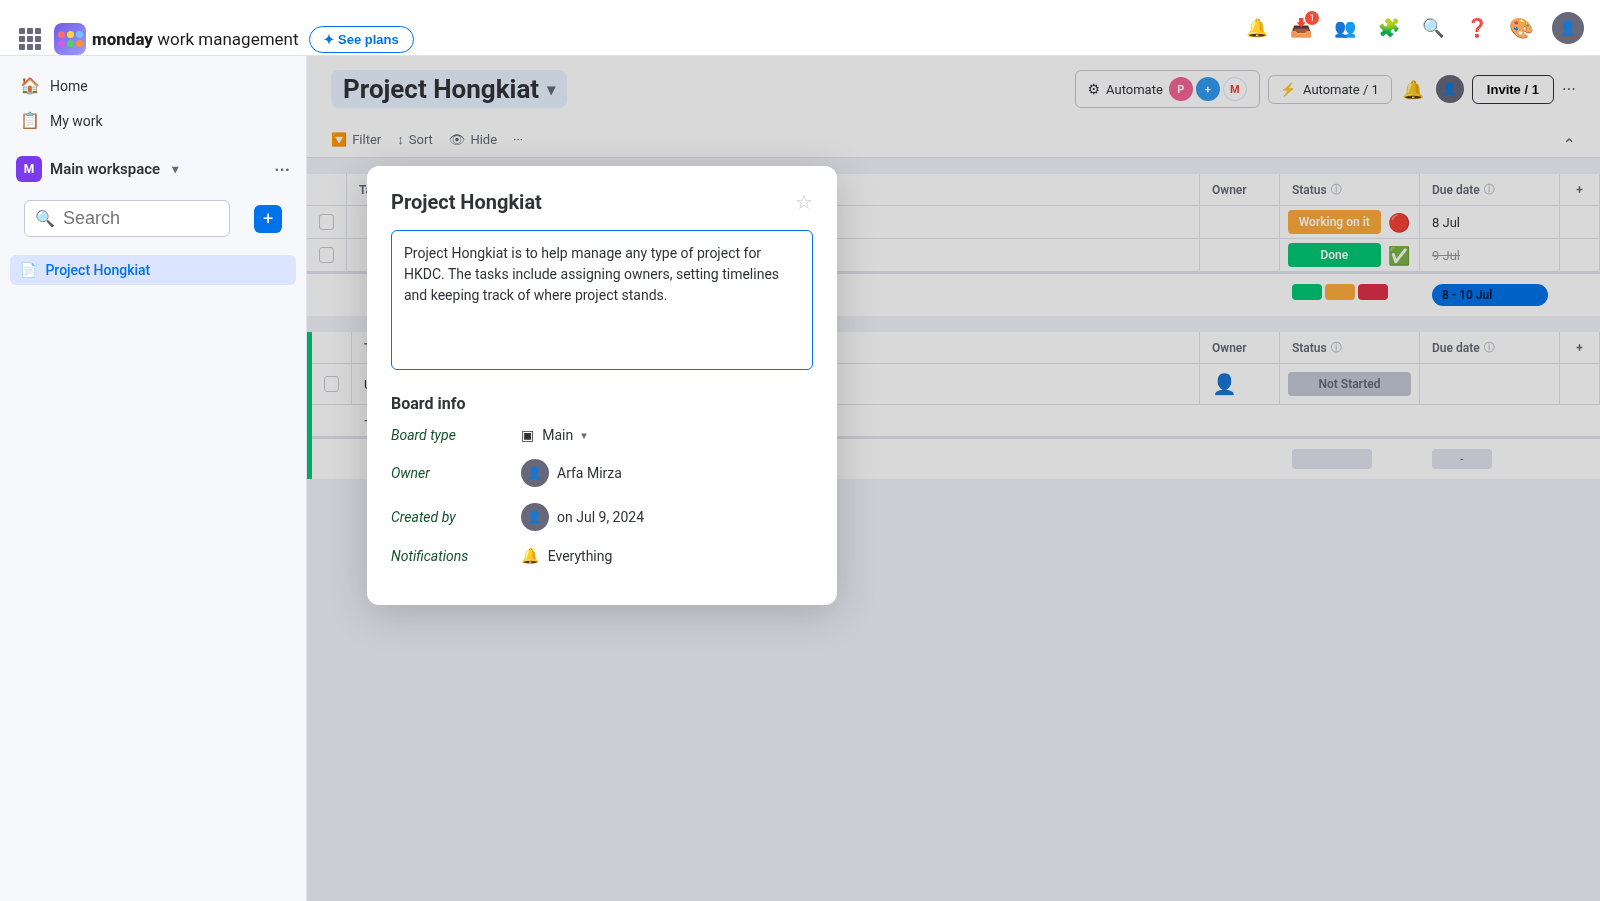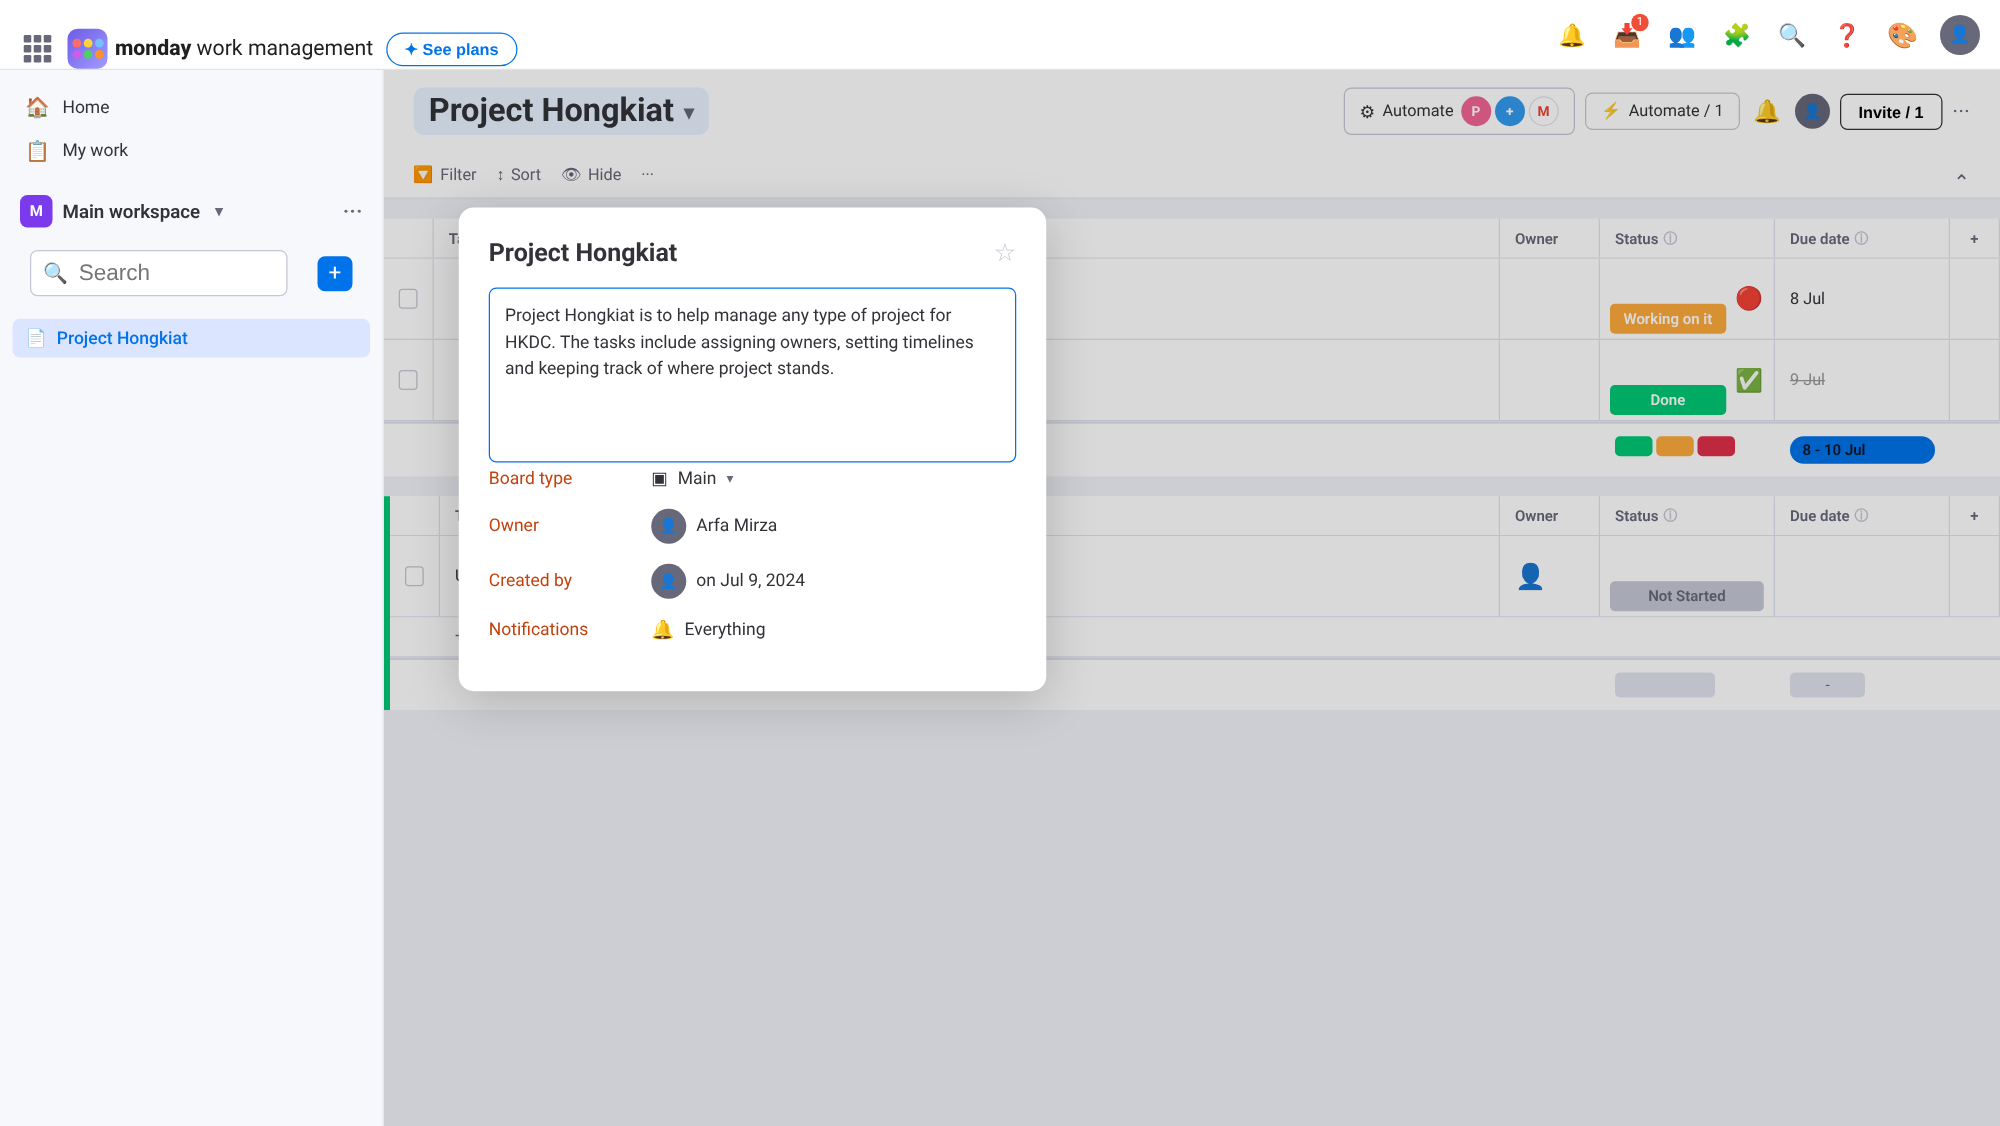--- a/index.html
+++ b/index.html
@@ -191,7 +191,7 @@
     .status-badge {
       border-radius: 4px; padding: 5px 10px;
       font-size: 12px; font-weight: 600; color: white;
-      text-align: center; width: 100%; justify-content: center; margin-top: 32px;
+      text-align: center; width: 100%; justify-content: center;
     }
     .status-working { background: #fdab3d; }
     .status-done { background: #00c875; }

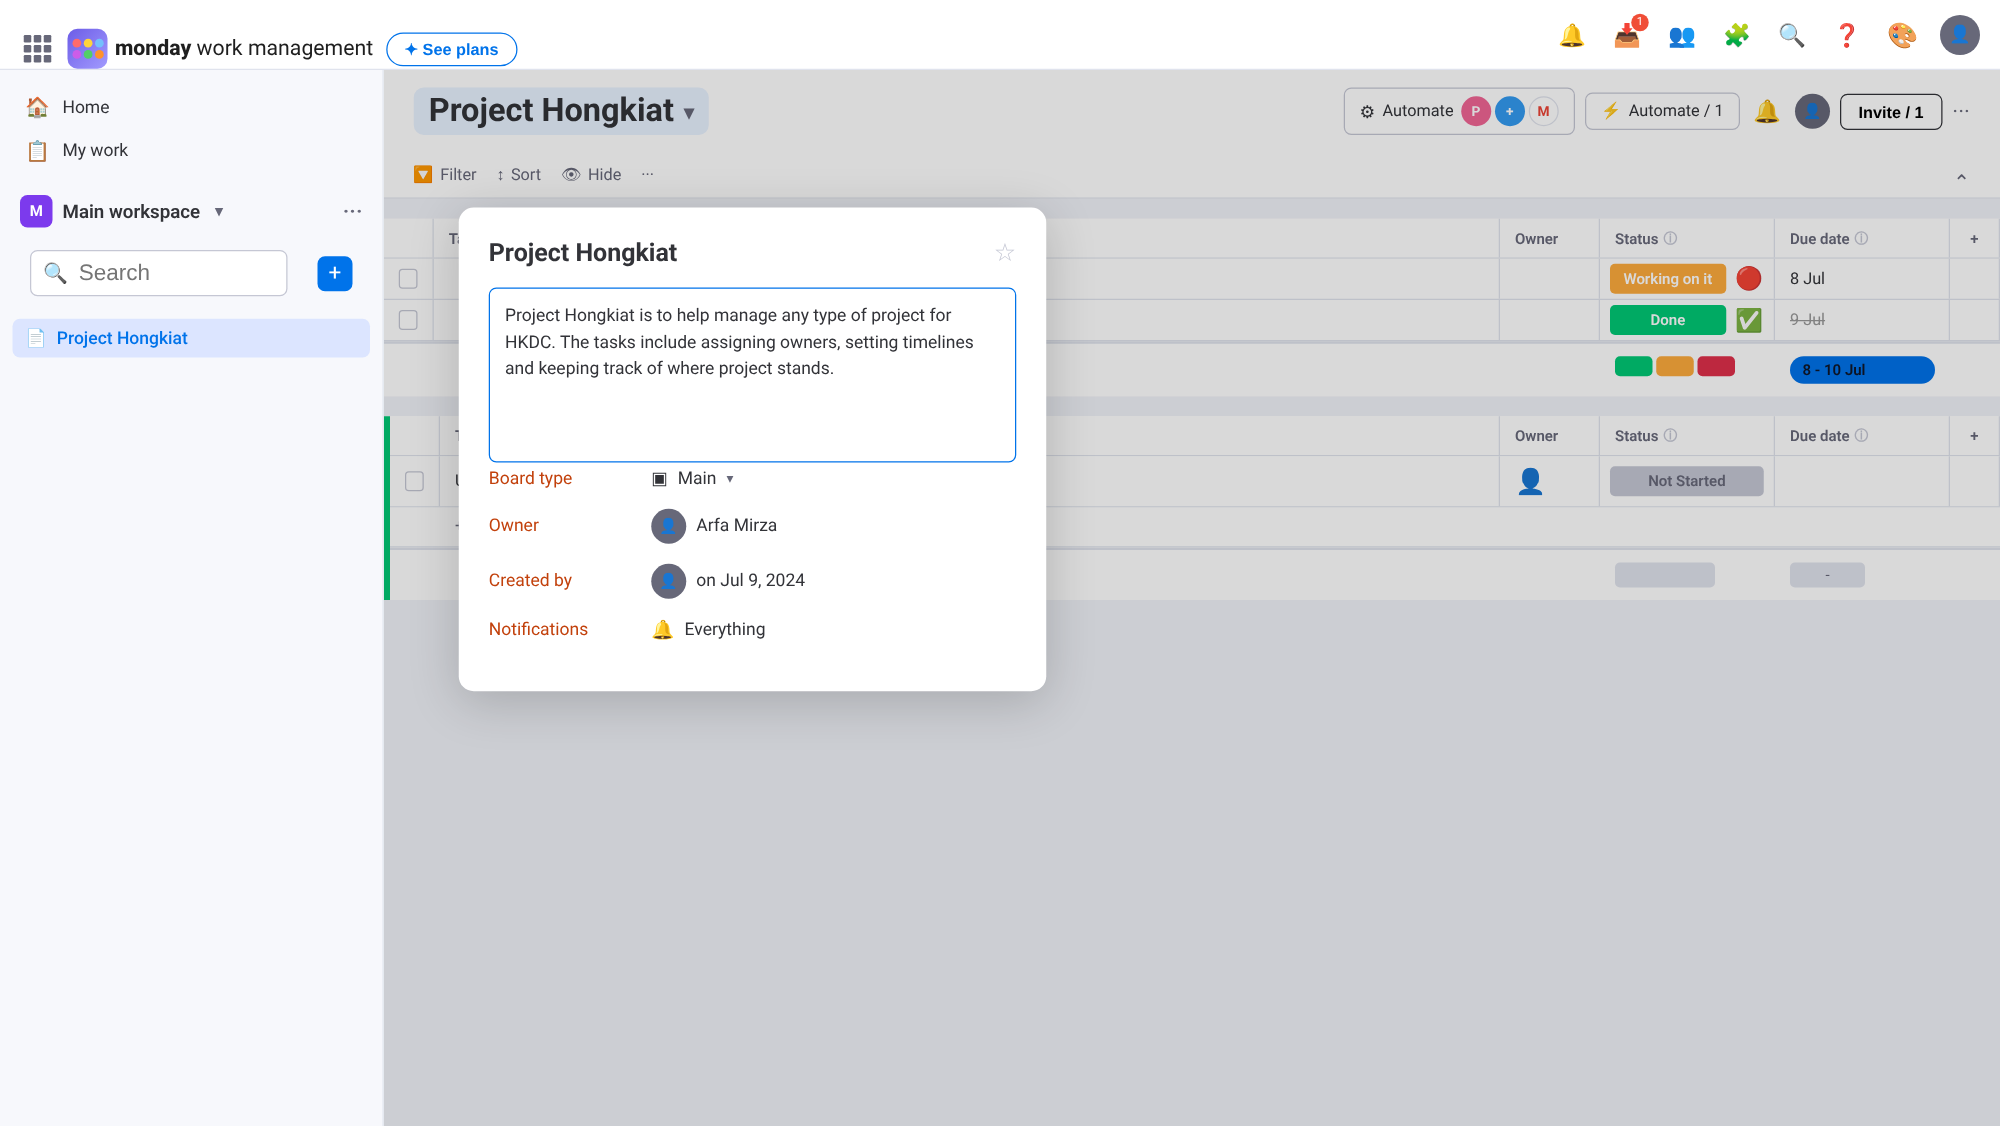--- a/index.html
+++ b/index.html
@@ -565,6 +565,7 @@
 
       <textarea class="modal-textarea" placeholder="Project Hongkiat is to help manage any type of project for HKDC. The tasks include assigning owners, setting timelines and keeping track of where project stands." style="">Project Hongkiat is to help manage any type of project for HKDC. The tasks include assigning owners, setting timelines and keeping track of where project stands.</textarea>
 
+      <div class="board-info-title">Board info</div>
 
       
       <div class="info-row">

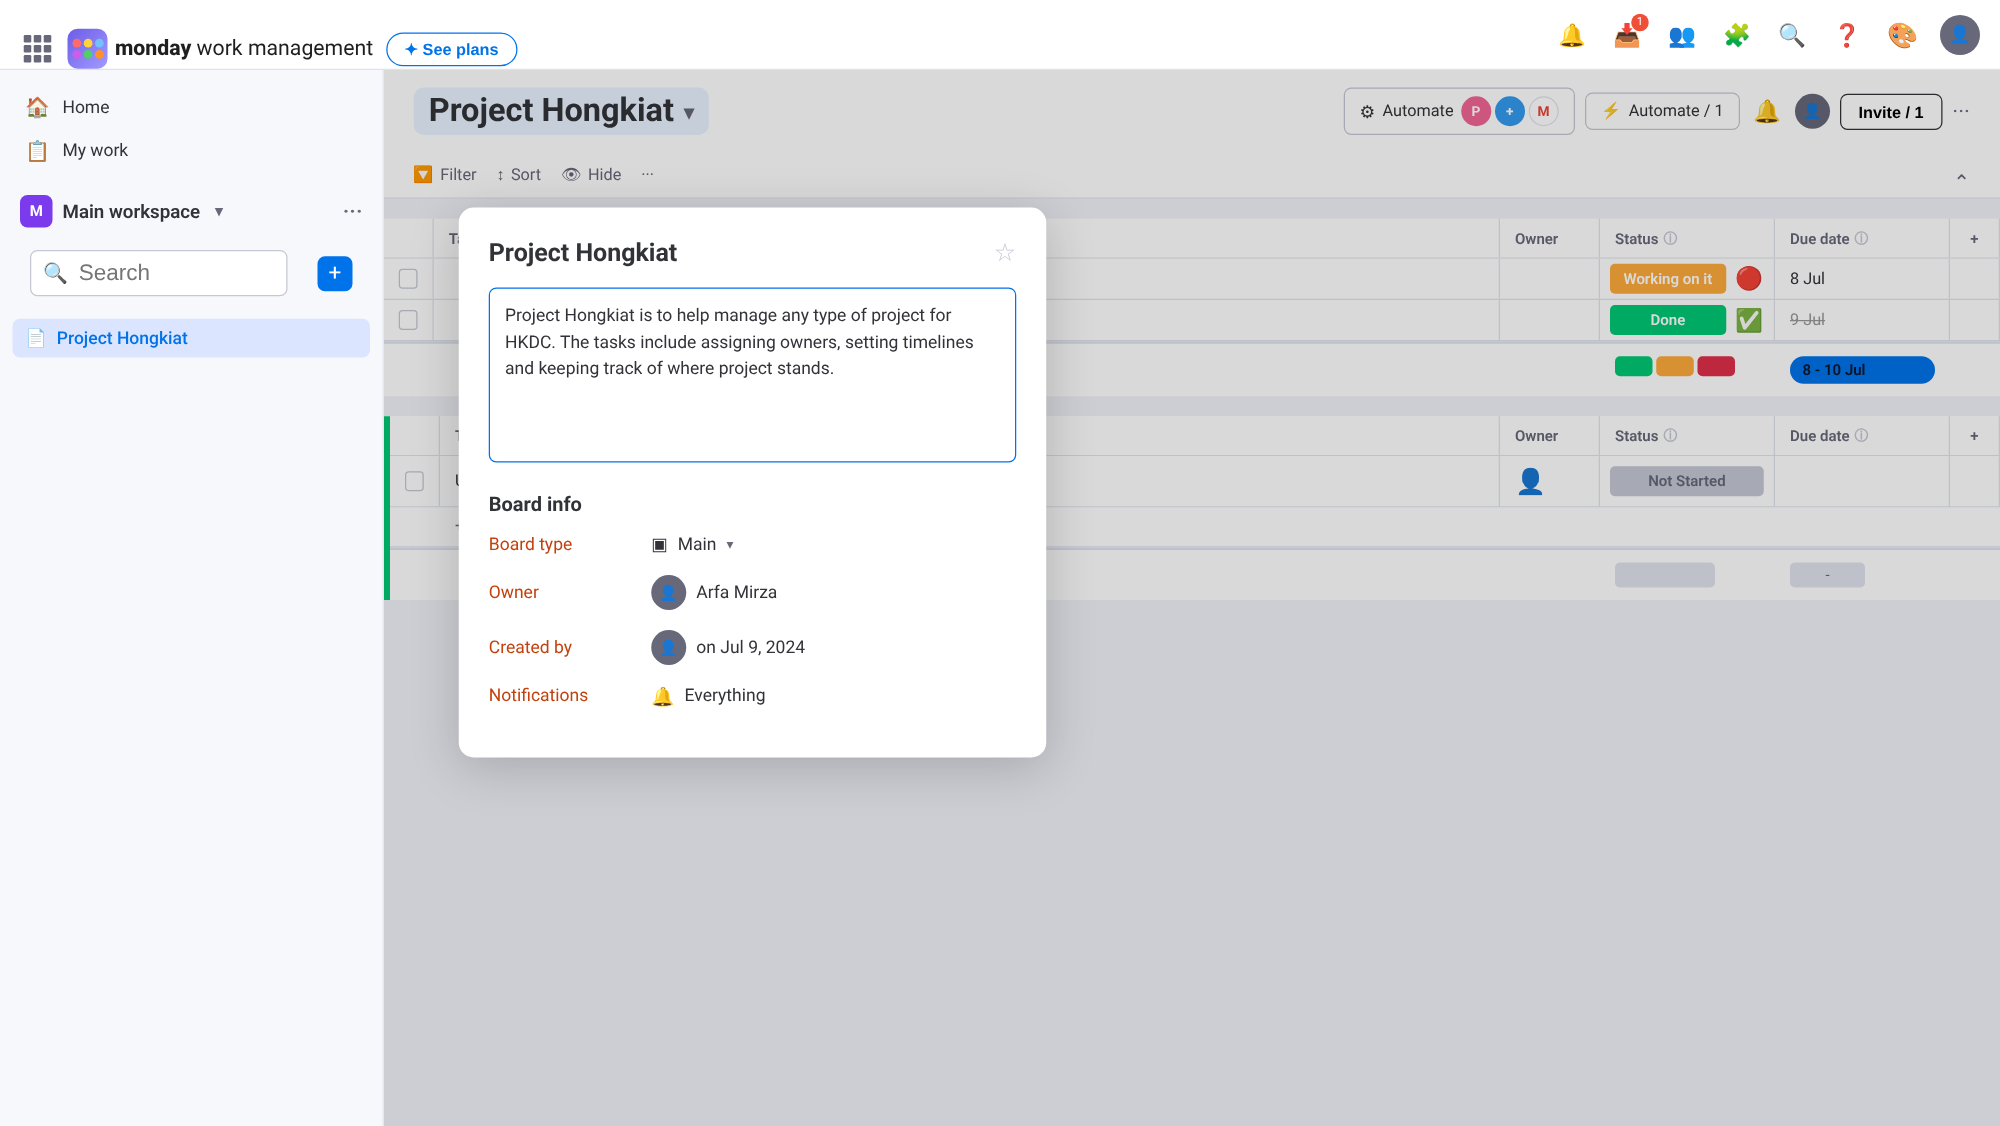--- a/index.html
+++ b/index.html
@@ -258,7 +258,7 @@
       display: grid; grid-template-columns: 130px 1fr;
       align-items: center; margin-bottom: 16px;
     }
-    .info-label { font-size: 14px; color: #c2410c; }
+    .info-label { font-size: 14px; color: #14532d; font-style: italic; }
     .info-value { display: flex; align-items: center; gap: 8px; font-size: 14px; color: #323338; }
     .dropdown-arrow { color: #676879; font-size: 11px; }
     .avatar-sm { width: 28px; height: 28px; border-radius: 50%; background: #676879; color: white; font-size: 12px; display: flex; align-items: center; justify-content: center; }

